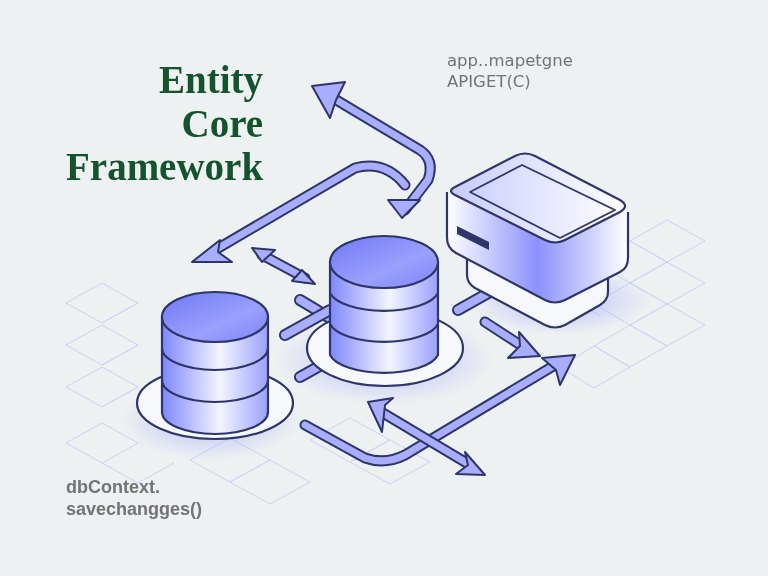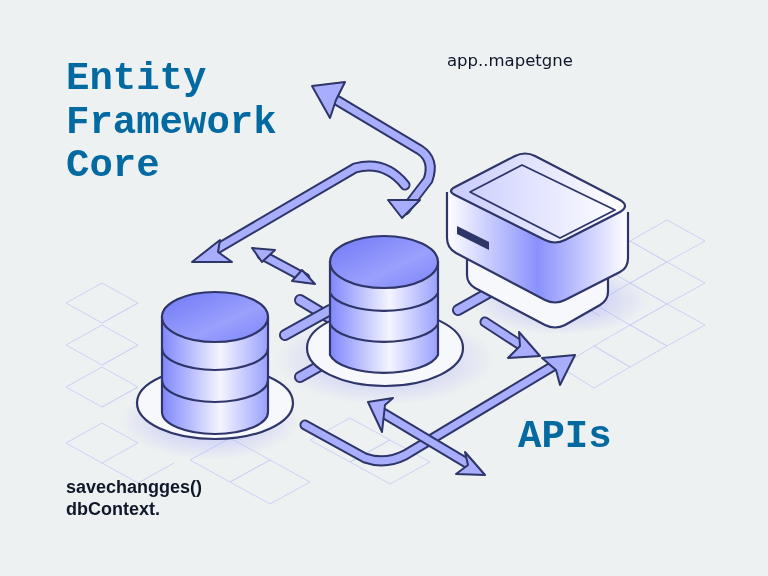--- a/index.html
+++ b/index.html
@@ -11,8 +11,8 @@
   }
   #canvas { position: absolute; left: 0; top: 0; width: 768px; height: 576px; }
   .title {
-    position: absolute; color: #0369a1; font-weight: bold;
-    font-family: Liberation Mono, monospace; line-height: 1.12;
+    position: absolute; color: #14532d; font-weight: bold;
+    font-family: Liberation Serif, serif; line-height: 1.12; text-align: right;
   }
   .title span { display: block; }
   #title-ef { left: 66px; top: 58px; font-size: 39px; }

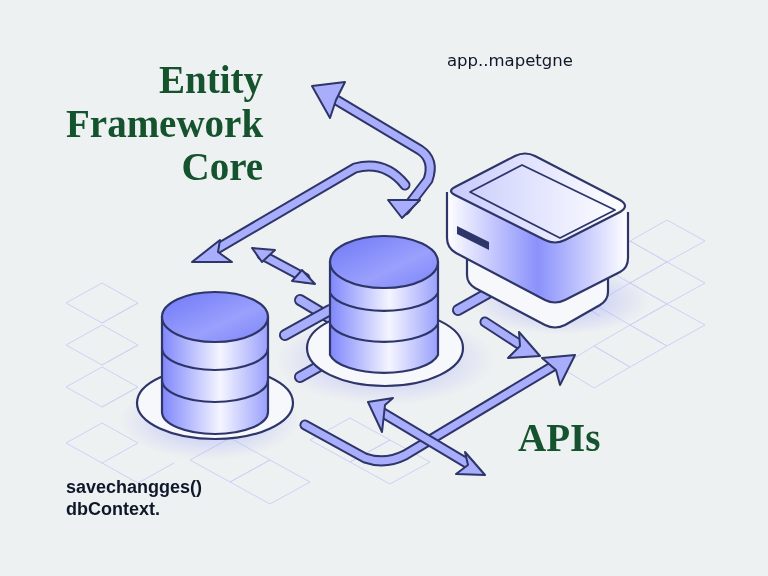--- a/index.html
+++ b/index.html
@@ -18,7 +18,7 @@
   #title-ef { left: 66px; top: 58px; font-size: 39px; }
   #title-min { left: 518px; top: 416px; font-size: 39px; }
   .code {
-    position: absolute; color: #0f172a;
+    position: absolute; color: #737373;
     font-family: "DejaVu Sans", sans-serif; font-size: 16.5px; line-height: 1.28;
   }
   .code span { display: block; }

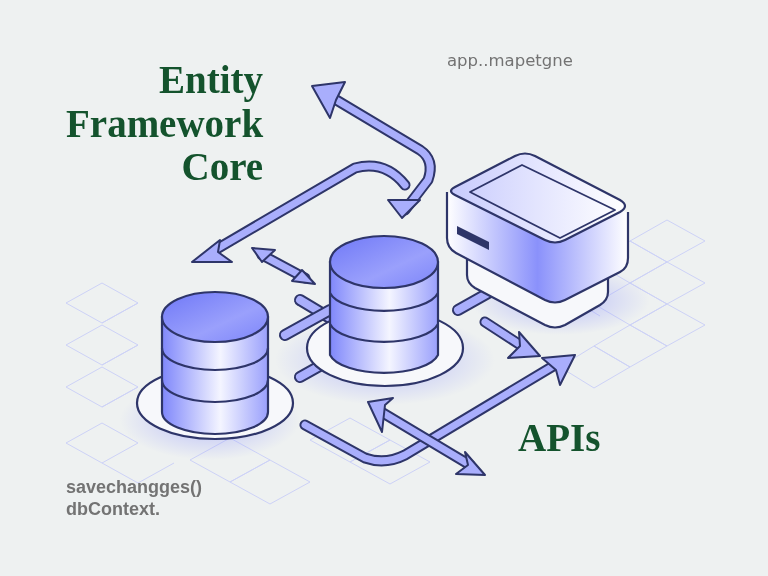--- a/index.html
+++ b/index.html
@@ -149,6 +149,7 @@
 
 <div class="code" id="code-top">
   <span>app..mapetgne</span>
+  <span>APIGET(C)</span>
 </div>
 
 <div class="code" id="code-bottom">

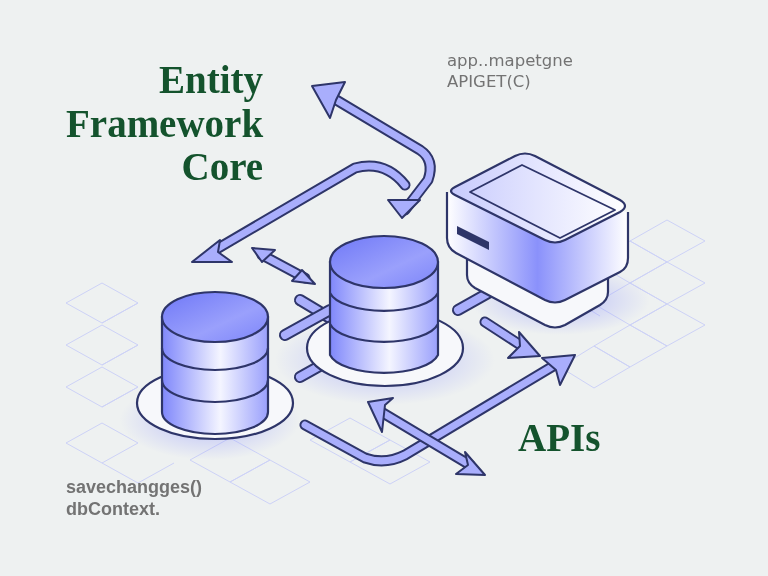--- a/index.html
+++ b/index.html
@@ -139,8 +139,8 @@
 
 <div class="title" id="title-ef">
   <span>Entity</span>
+  <span>Core</span>
   <span>Framework</span>
-  <span>Core</span>
 </div>
 
 <div class="title" id="title-min">

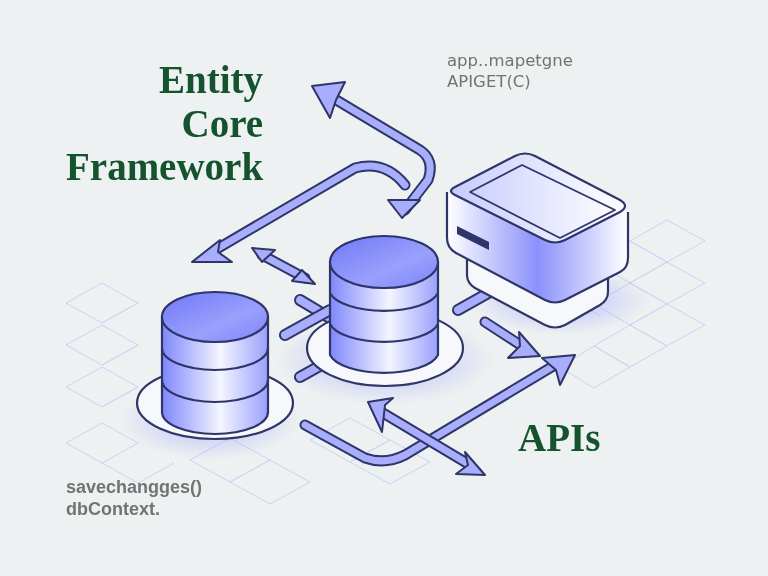--- a/index.html
+++ b/index.html
@@ -144,7 +144,6 @@
 </div>
 
 <div class="title" id="title-min">
-  <span>APIs</span>
 </div>
 
 <div class="code" id="code-top">

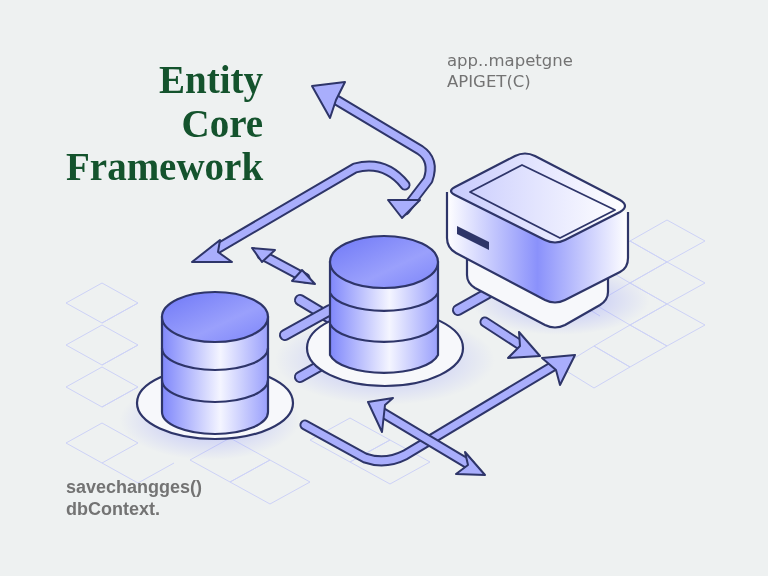--- a/index.html
+++ b/index.html
@@ -152,8 +152,8 @@
 </div>
 
 <div class="code" id="code-bottom">
+  <span>dbContext.</span>
   <span>savechangges()</span>
-  <span>dbContext.</span>
 </div>
 
 </body></html>

